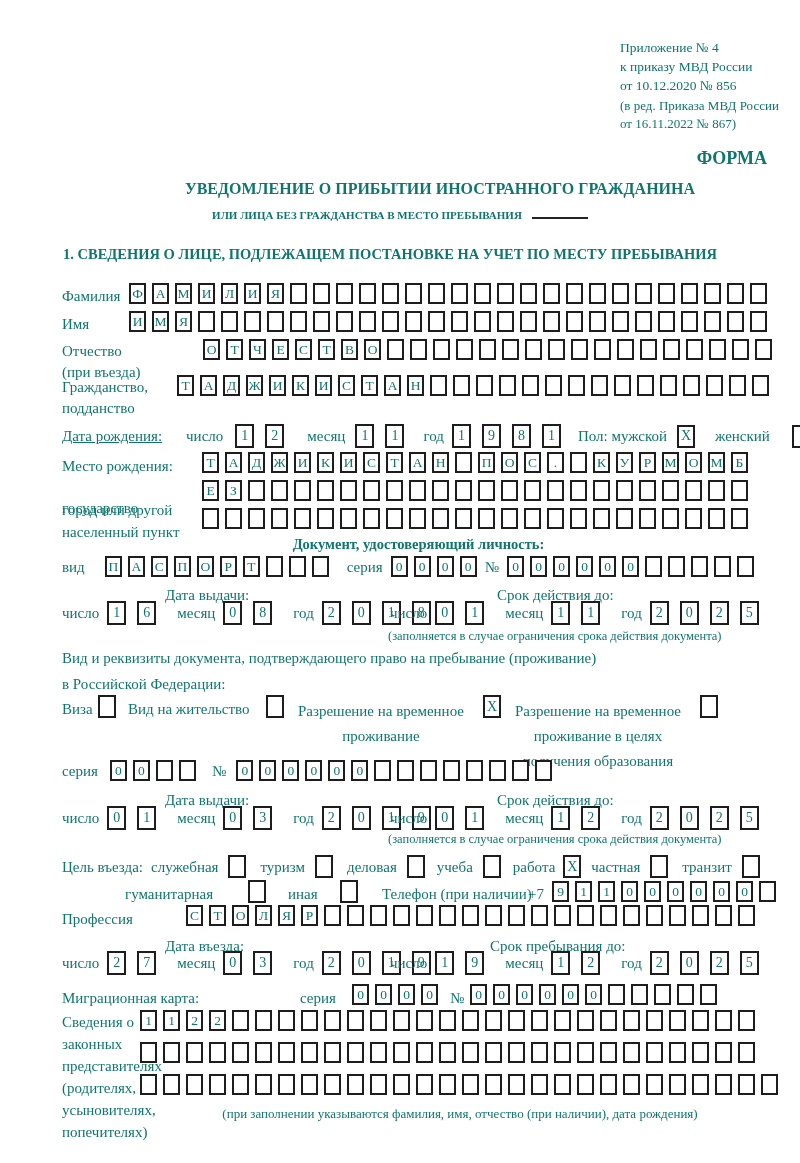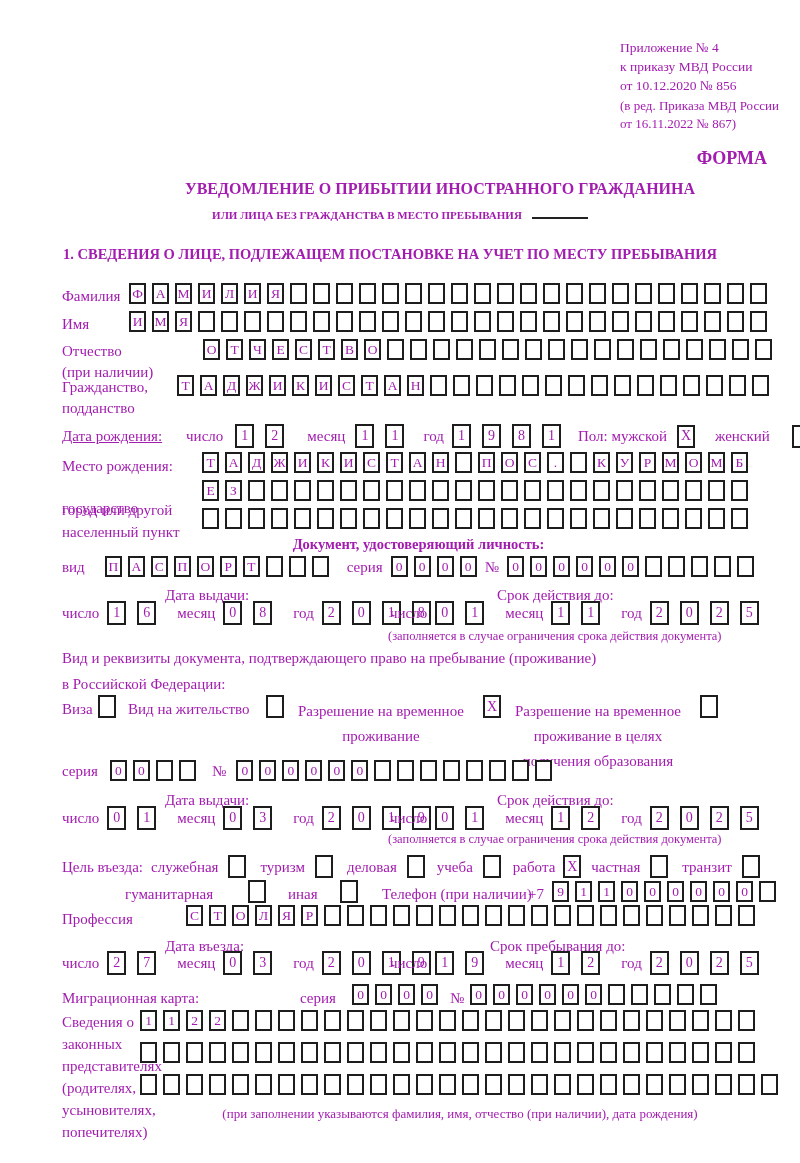--- a/index.html
+++ b/index.html
@@ -4,7 +4,7 @@
 <style>
   html,body{margin:0;padding:0;background:#fff;}
   .page{position:relative;width:800px;height:1163px;background:#ffffff;
-        font-family:"Liberation Serif","DejaVu Serif",serif;color:#a21caf;overflow:hidden;}
+        font-family:"Liberation Serif","DejaVu Serif",serif;color:#0f766e;overflow:hidden;}
   .abs{position:absolute;white-space:nowrap;}
   .lbl{font-size:15px;line-height:20px;}
   .b{font-weight:bold;}

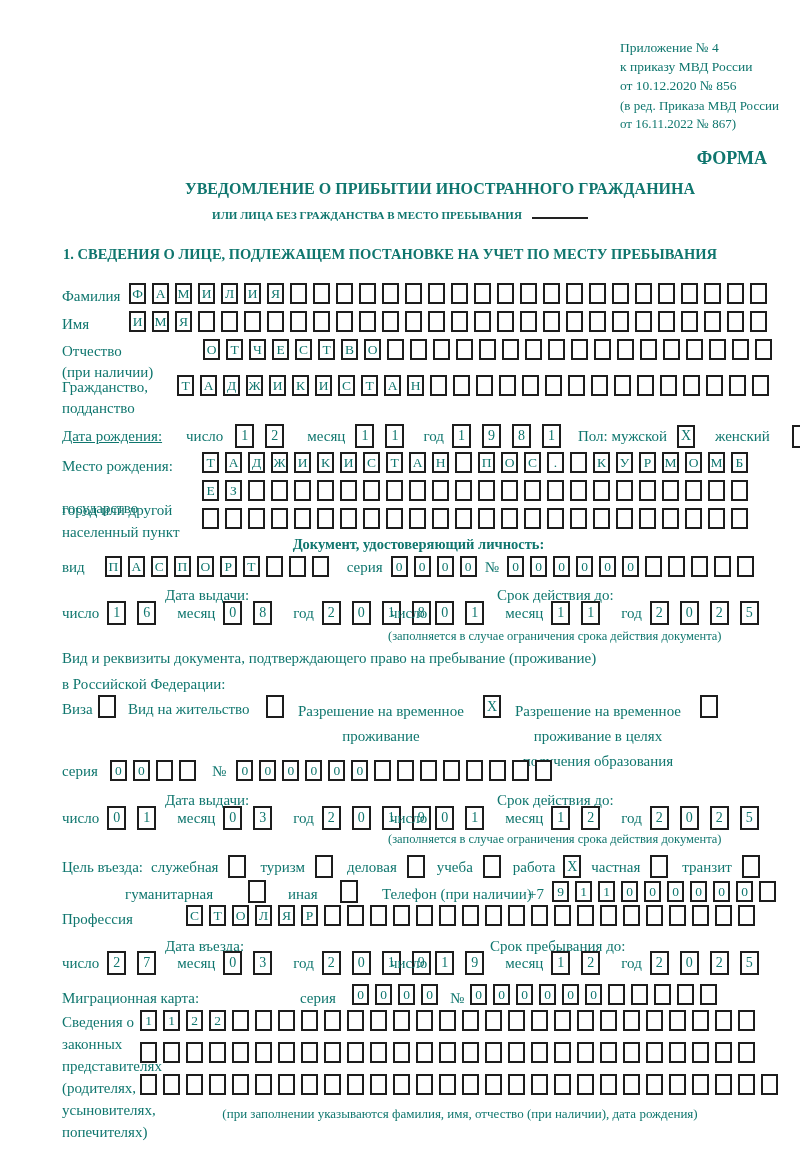--- a/index.html
+++ b/index.html
@@ -113,7 +113,7 @@
     </div>
 
   <div class="abs lbl" style="left:62px;top:341px;">Отчество</div>
-  <div class="abs lbl" style="left:62px;top:362px;">(при наличии)</div>
+  <div class="abs lbl" style="left:62px;top:362px;">(при въезда)</div>
   <div class="abs boxes" style="left:203px;top:339px;">
       <span class="cell">О</span>
       <span class="cell">Т</span>

